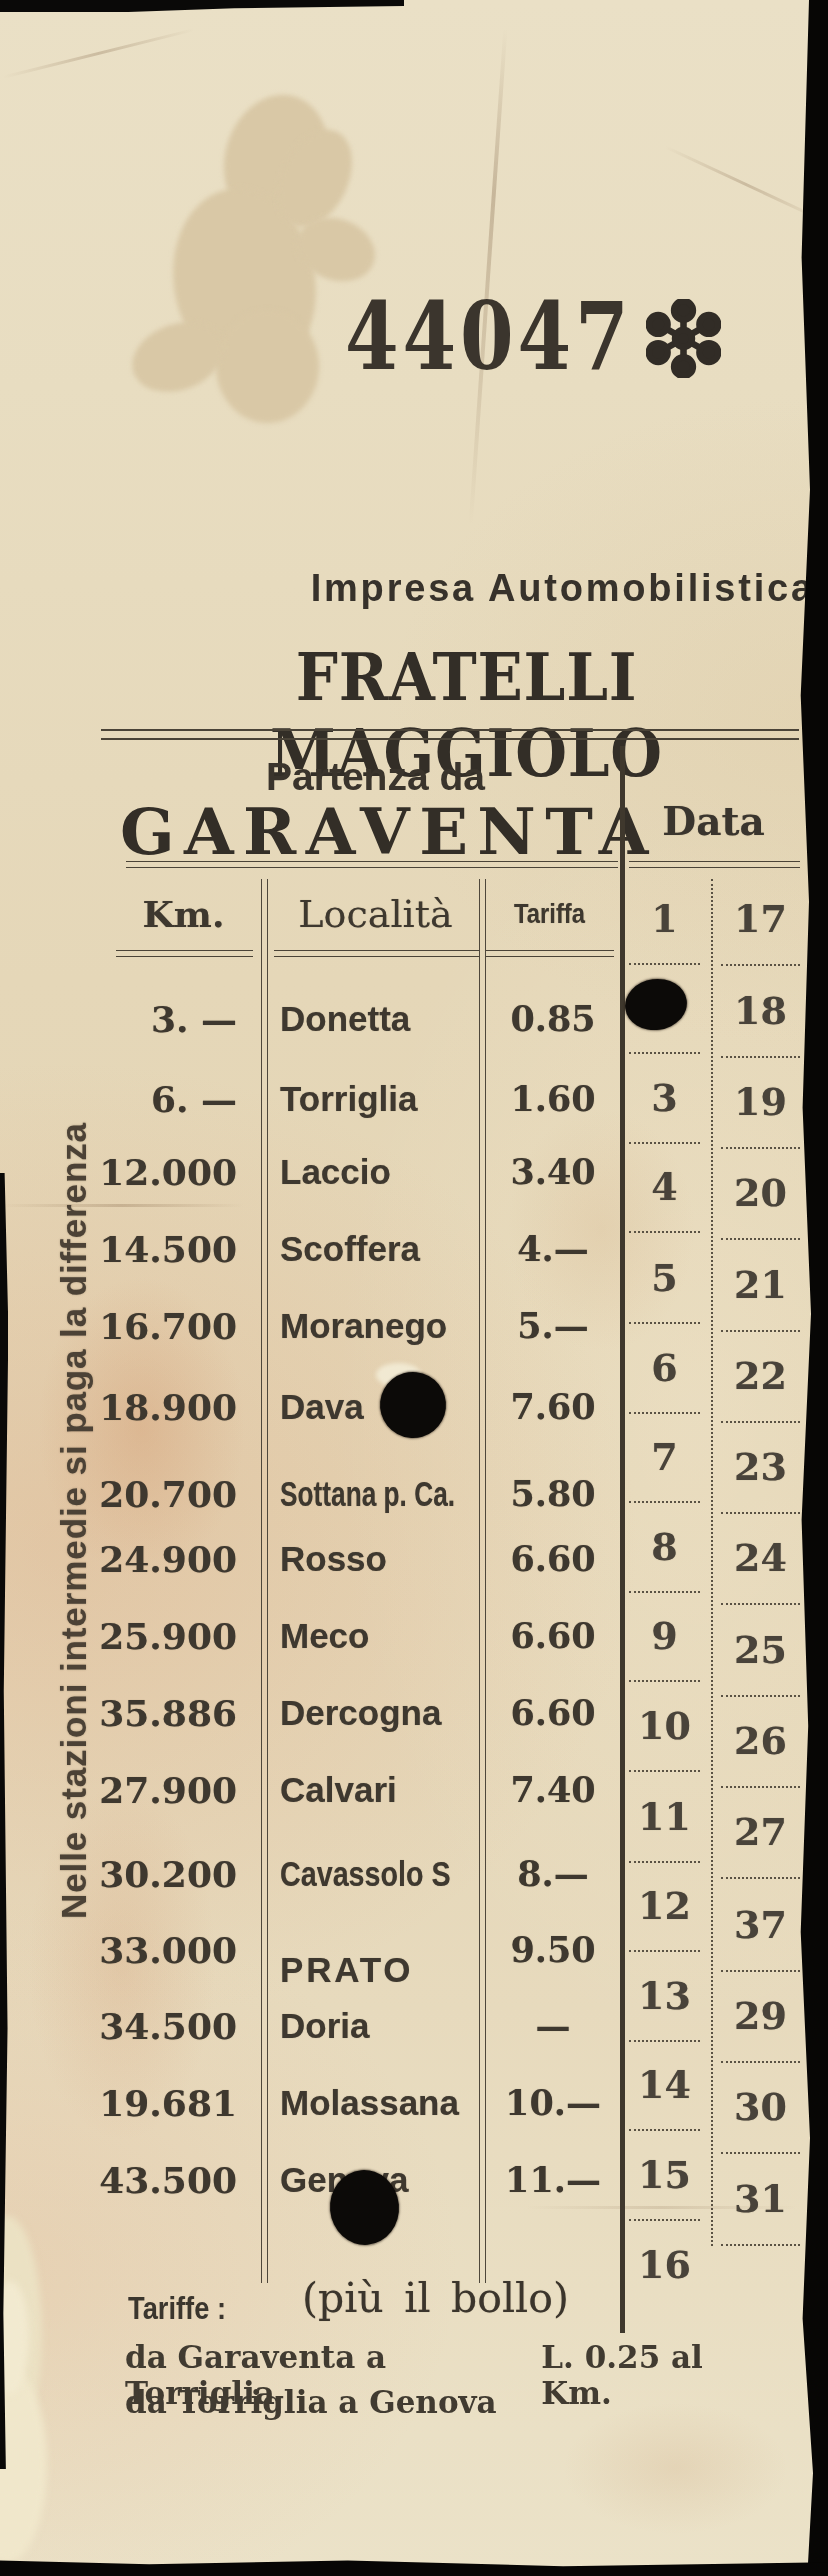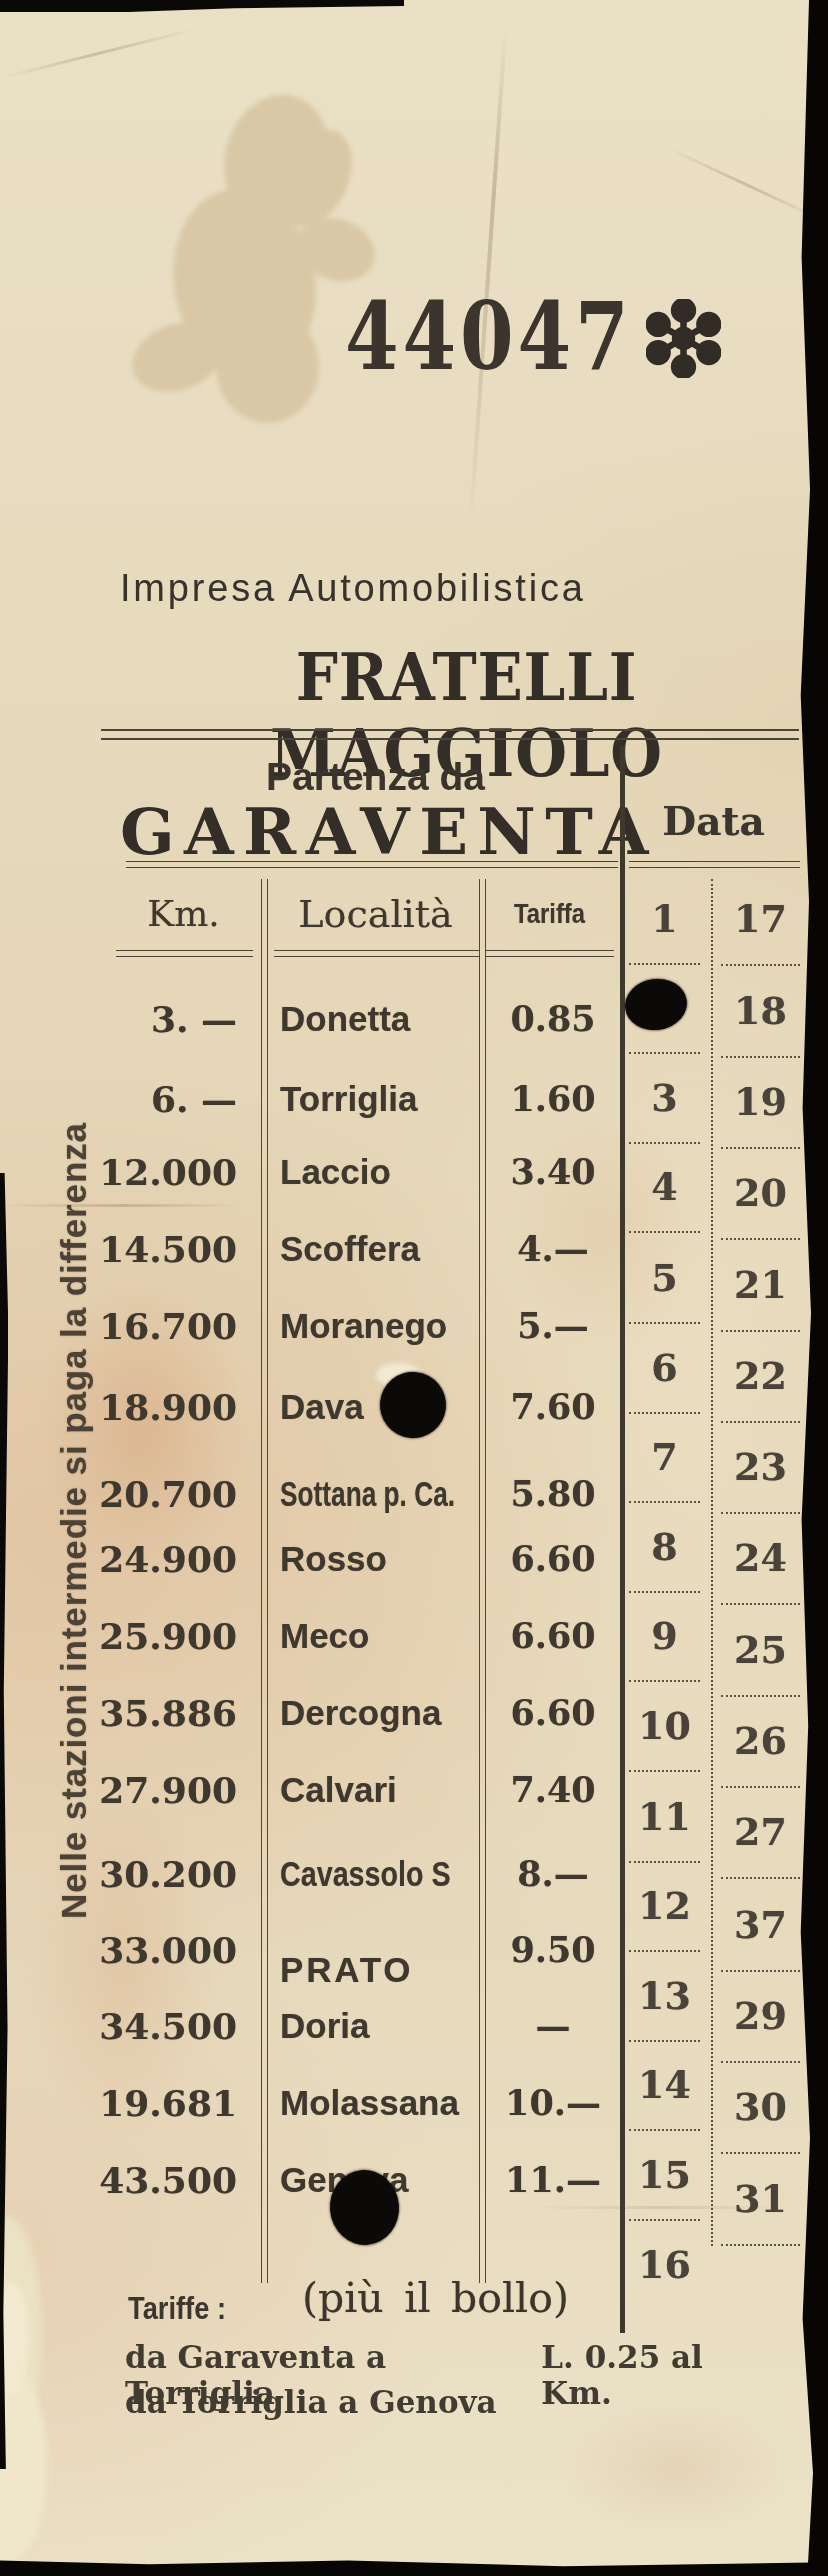--- a/index.html
+++ b/index.html
@@ -31,8 +31,8 @@
   .serial{left:345px;top:289px;font-weight:bold;font-size:94px;line-height:1;
     letter-spacing:4.7px;transform:scaleX(0.82);transform-origin:left top;color:#3b352d;}
   
-  .co1{left:120px;top:567px;width:695px;text-align:left;font-family:"Liberation Sans",sans-serif;
-    font-weight:normal;font-size:38px;letter-spacing:2.8px;color:#37322b;}
+  .co1{left:120px;top:567px;width:695px;text-align:right;font-family:"Liberation Sans",sans-serif;
+    font-weight:bold;font-size:38px;letter-spacing:2.8px;color:#37322b;}
   .co2{left:105px;top:640px;width:723px;text-align:center;font-weight:bold;font-size:66px;
     letter-spacing:0.9px;transform:scaleX(0.9);transform-origin:center top;color:#332e27;line-height:1.15;}
   .rule2{border-top:2.8px solid #4a4337;border-bottom:2.8px solid #4a4337;height:6.6px;}

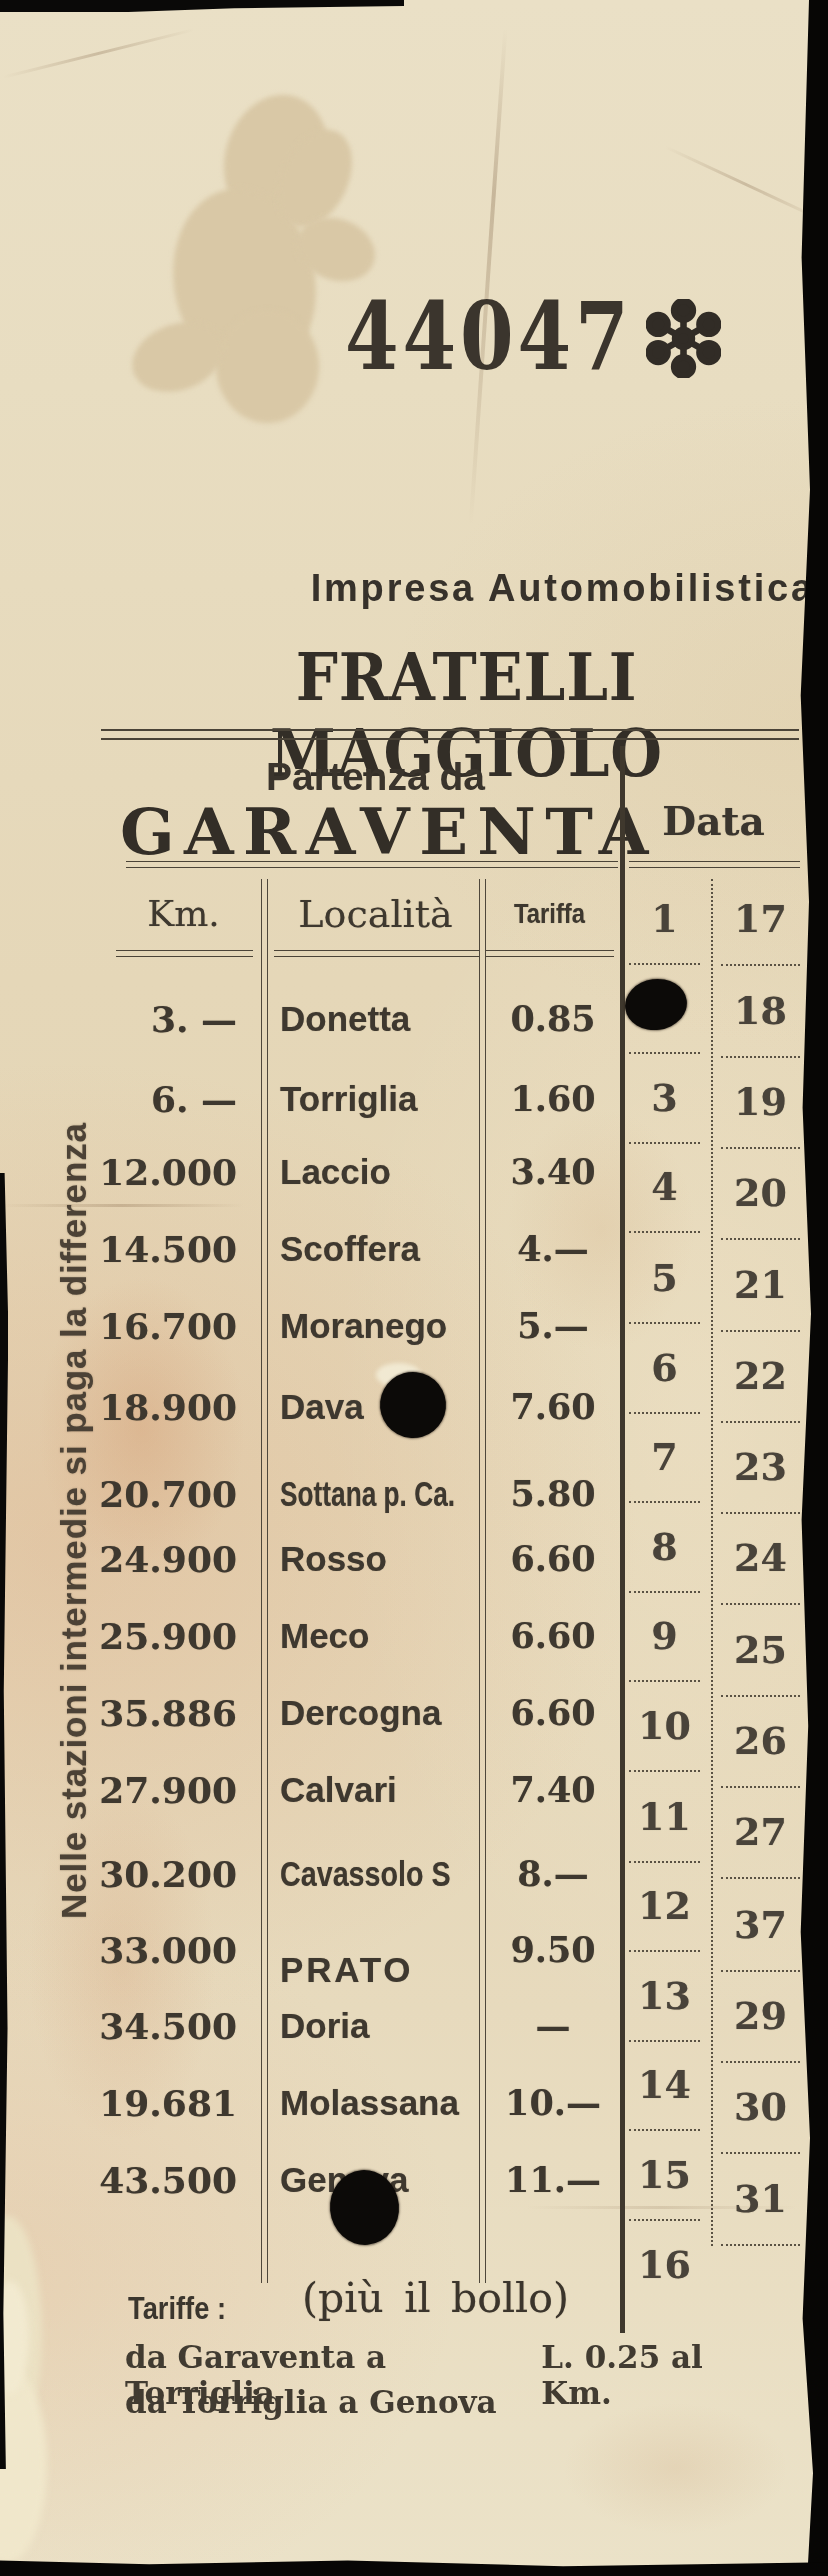--- a/index.html
+++ b/index.html
@@ -48,7 +48,7 @@
   .vdot{left:711px;top:879px;width:0;height:1367px;border-left:2.8px dotted #5a5244;}
   
   .th{top:888px;height:51px;display:flex;align-items:center;justify-content:center;}
-  .th-km{left:113px;width:141px;font-weight:normal;font-size:36px;}
+  .th-km{left:113px;width:141px;font-weight:bold;font-size:36px;}
   .th-loc{left:274px;width:203px;font-size:38px;}
   .th-far{left:484px;width:131px;font-family:"Liberation Sans",sans-serif;font-weight:bold;
     font-size:28px;transform:scaleX(.85);}

